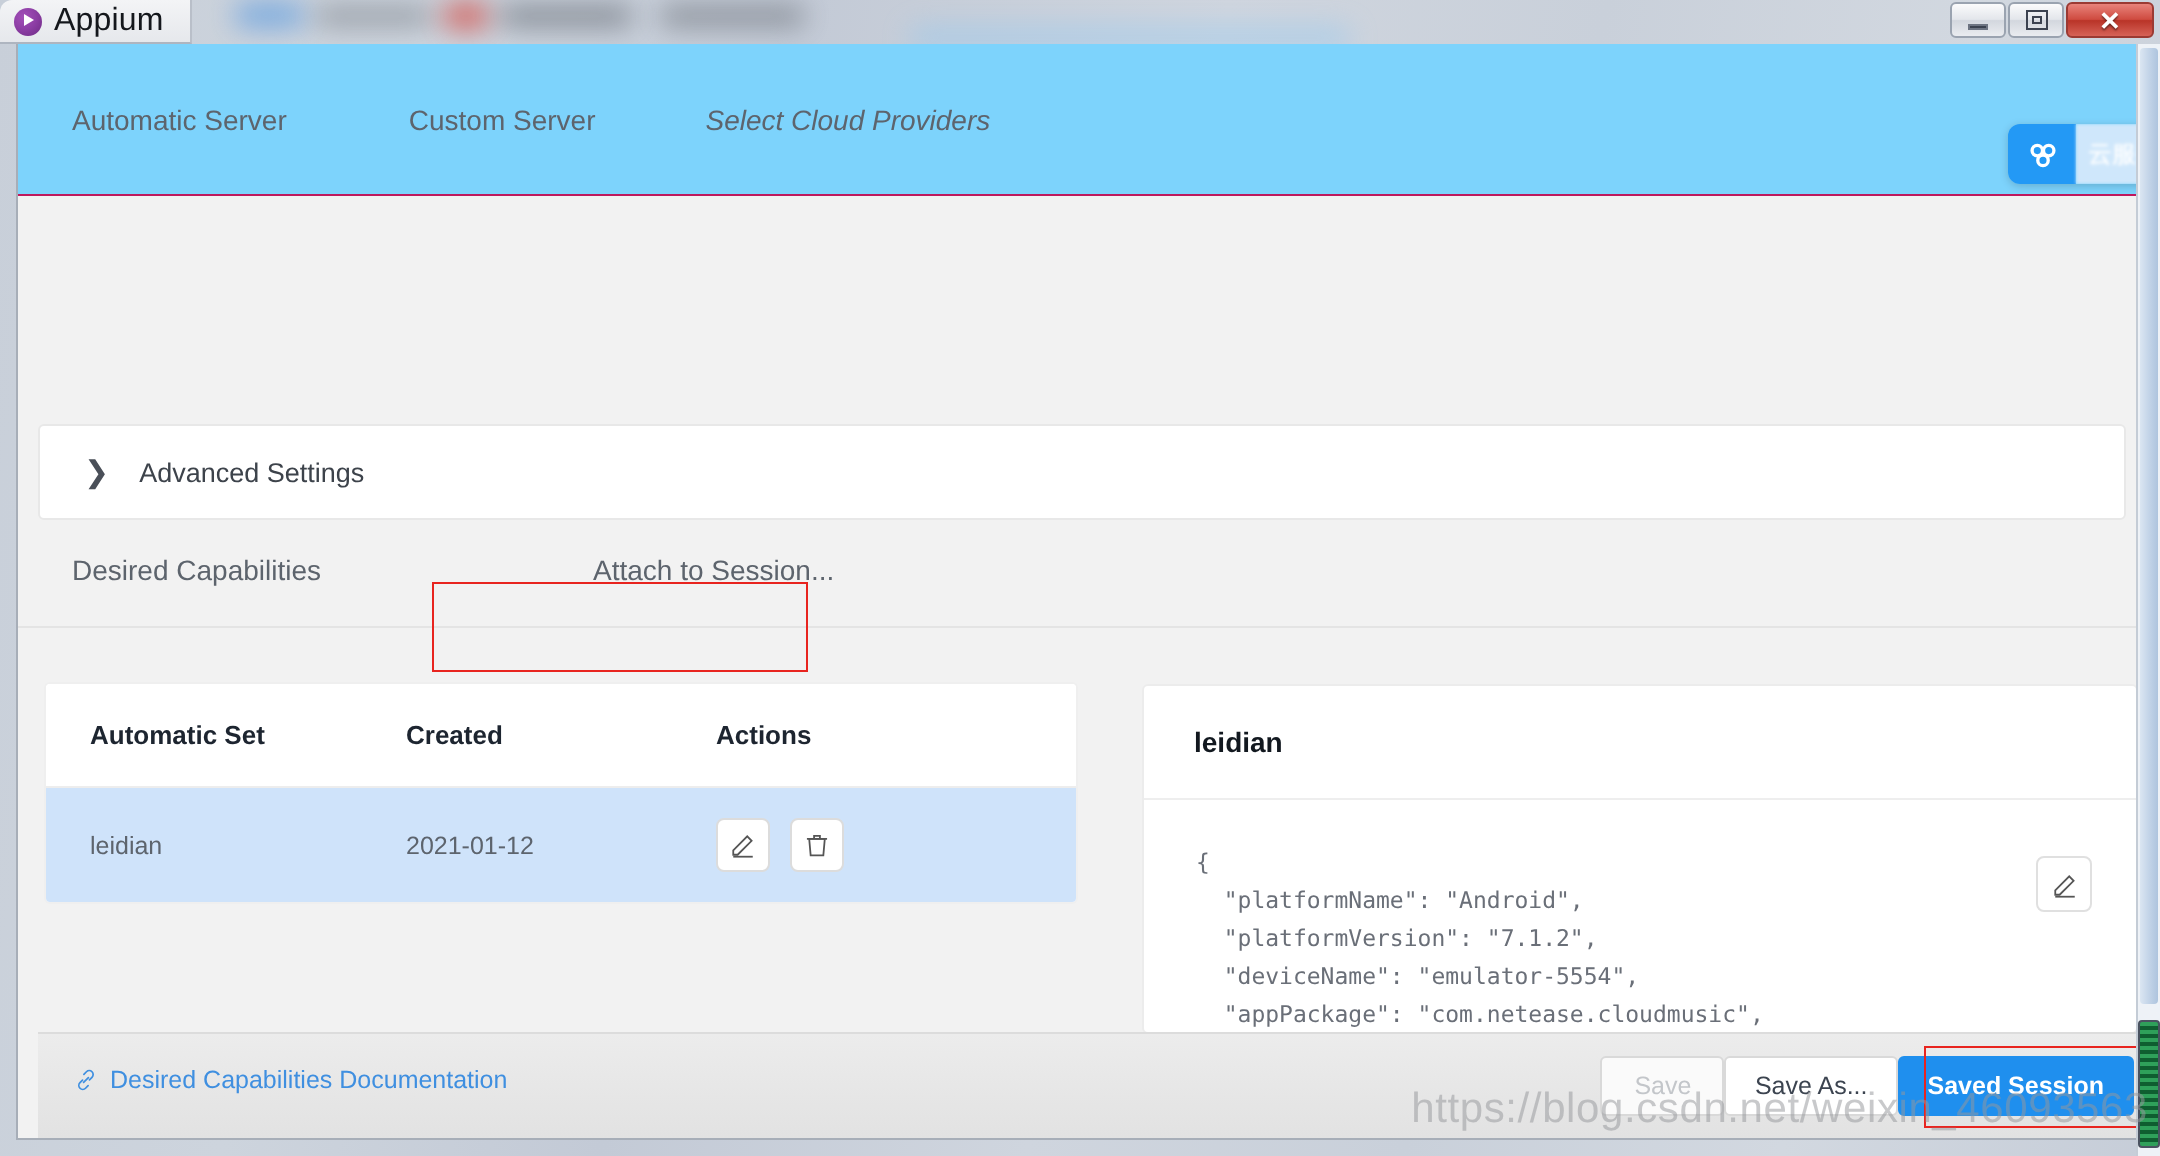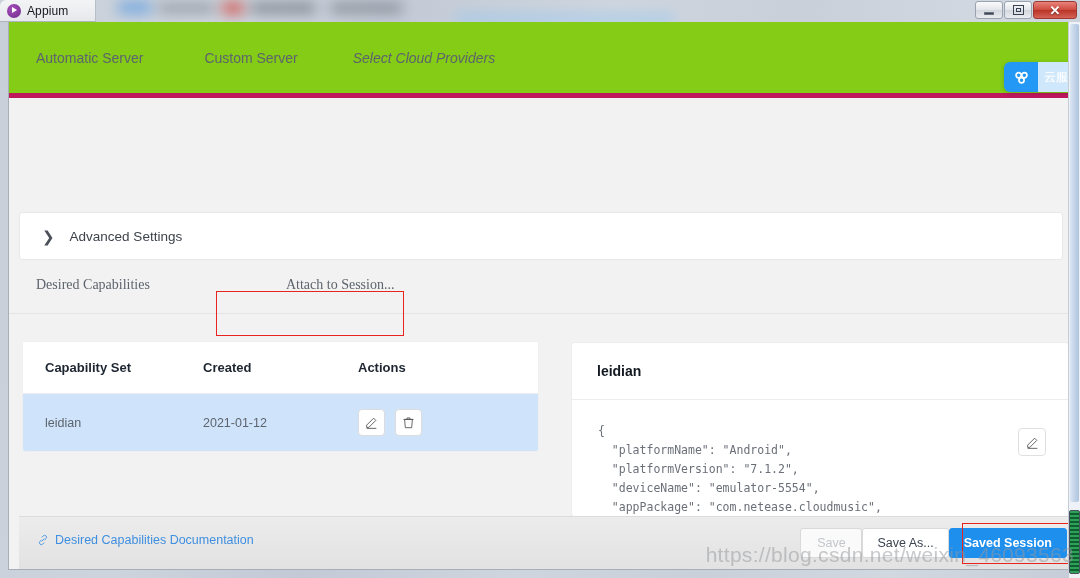--- a/index.html
+++ b/index.html
@@ -69,7 +69,7 @@
     border-bottom: 3.5px solid transparent;
   }
   #app-title {
-    font-size: 12px;
+    font-size: 16px;
     color: #14171c;
     white-space: nowrap;
     letter-spacing: .1px;

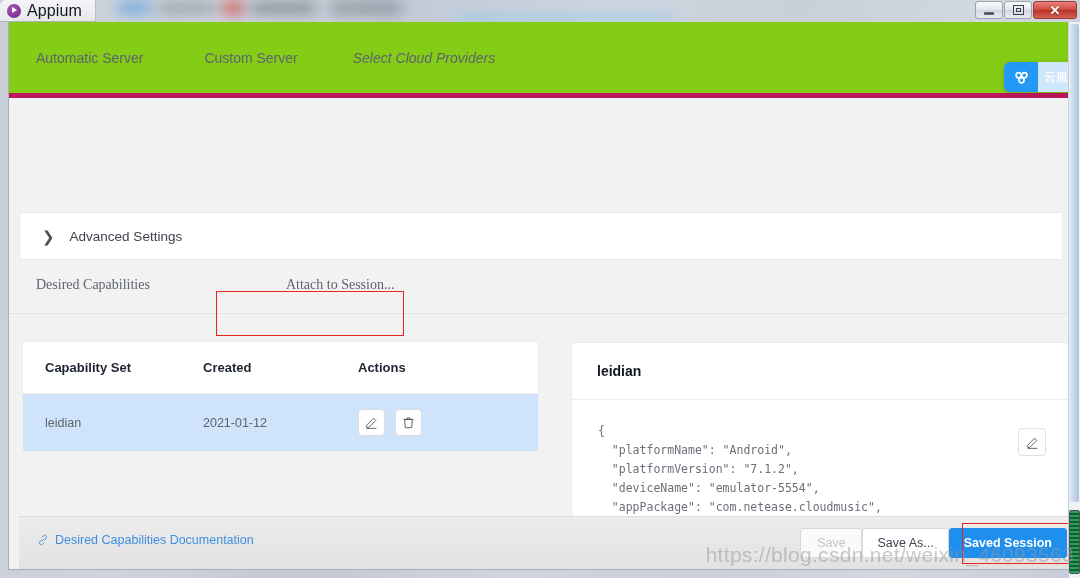--- a/index.html
+++ b/index.html
@@ -142,8 +142,8 @@
     position: absolute;
     left: 0; top: 0;
     width: 1064px; height: 76px;
-    background: #84cc16;
-    border-bottom: 5px solid #be185d;
+    background: #7dd3fc;
+    border-bottom: 1px solid #be185d;
     display: flex;
     align-items: center;
     padding-left: 27px;

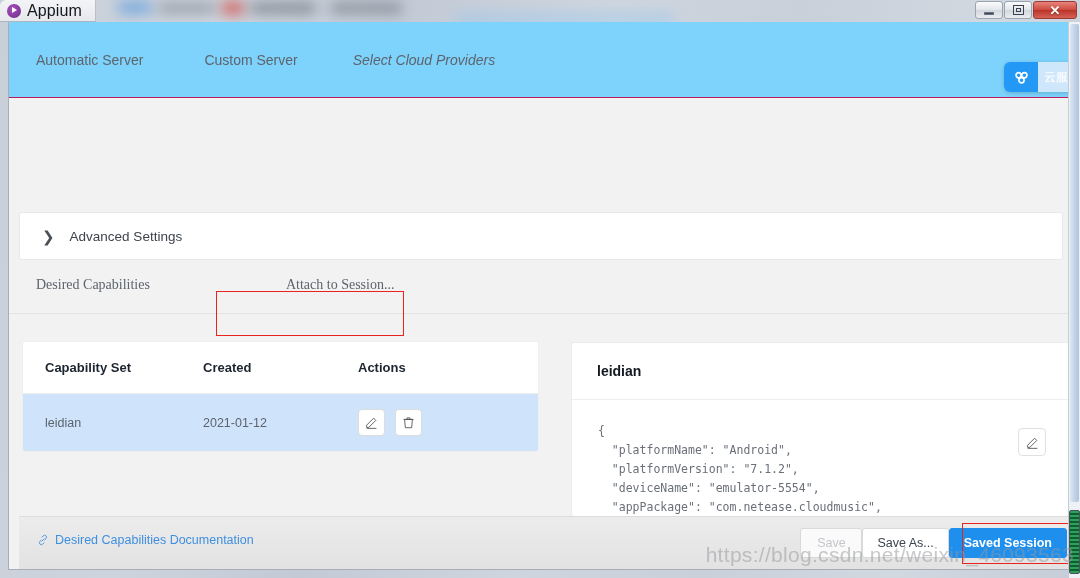--- a/index.html
+++ b/index.html
@@ -228,7 +228,6 @@
     cursor: pointer;
     white-space: nowrap;
     position: relative;
-    font-family: Liberation Serif, serif;
   }
   .cap-tab.active { color: #1f8fee; }
   .cap-tab.active::after {

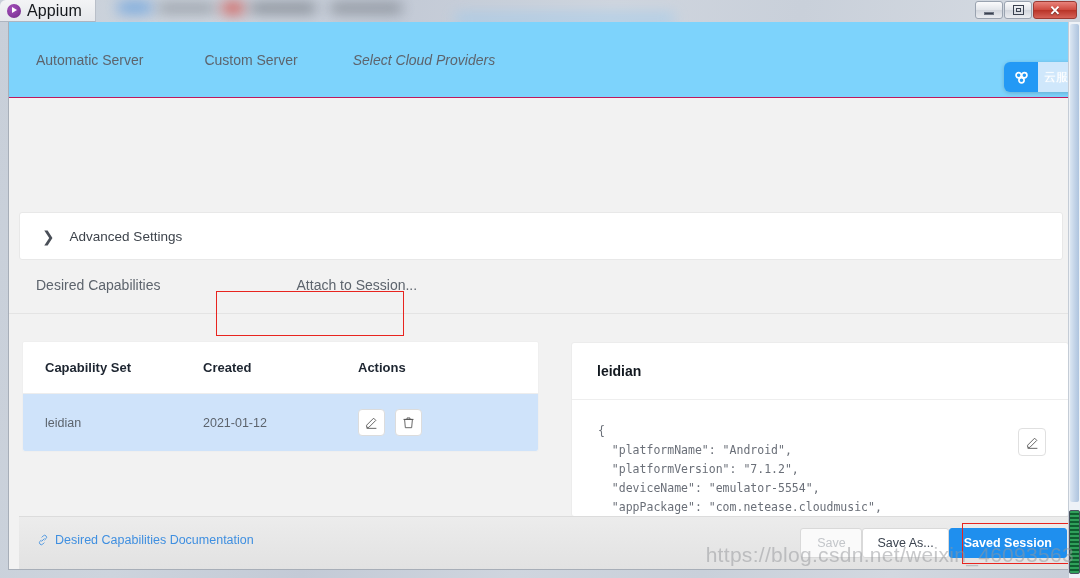--- a/index.html
+++ b/index.html
@@ -479,7 +479,7 @@
 
       <div id="cap-table">
         <div class="table-header">
-          <div class="col-name">Capability Set</div>
+          <div class="col-name">Automatic Set</div>
           <div class="col-created">Created</div>
           <div class="col-actions">Actions</div>
         </div>

